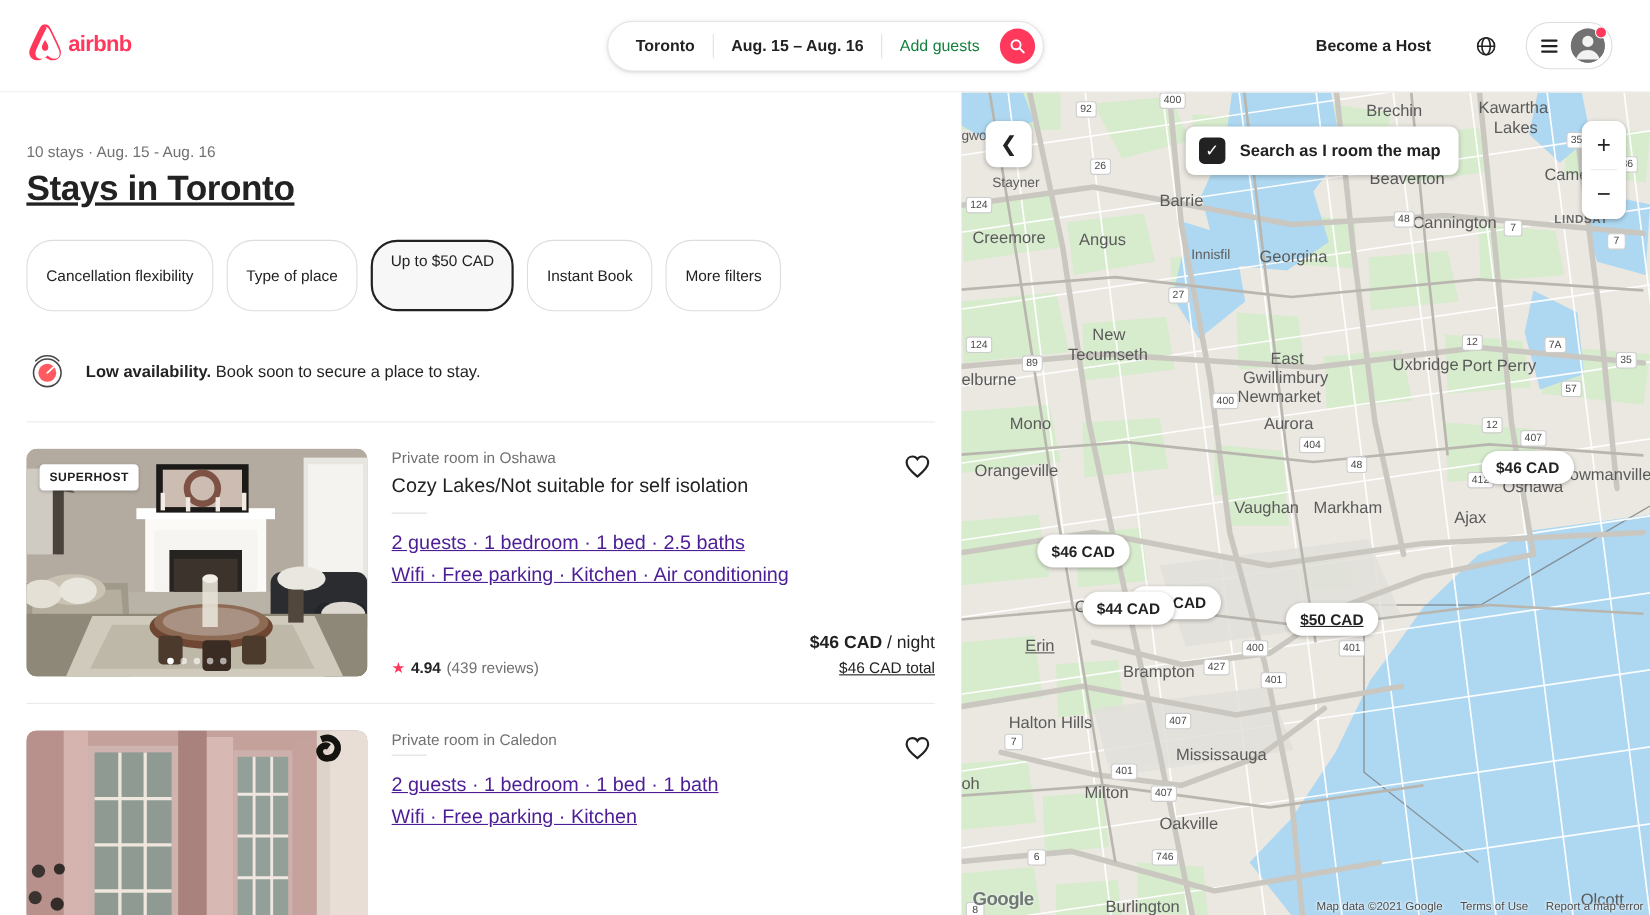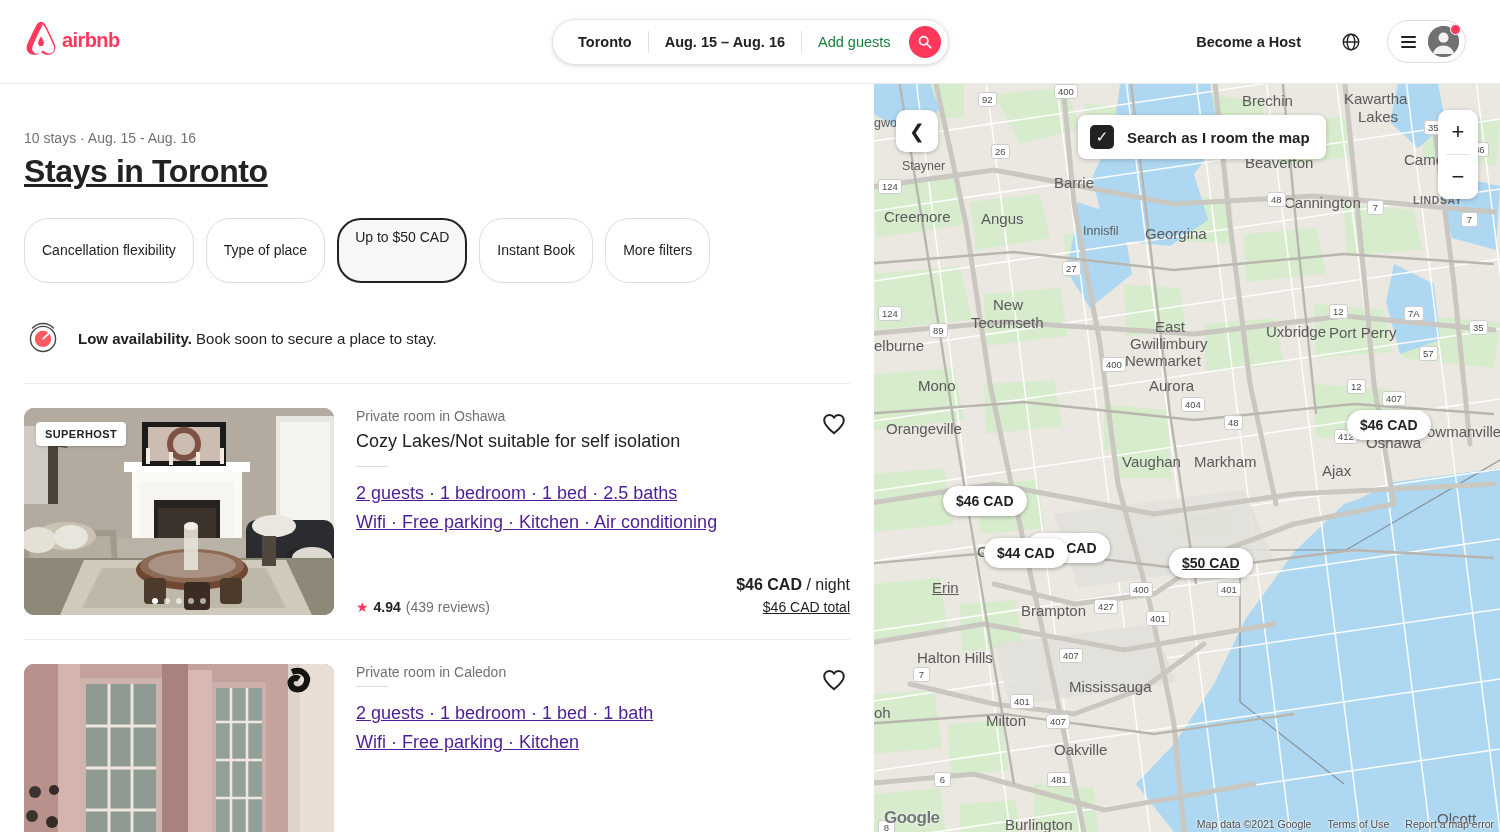--- a/index.html
+++ b/index.html
@@ -657,7 +657,7 @@
         <div class="shield" style="left: 39px; top: 583px;">7</div>
         <div class="shield" style="left: 136px; top: 610px;">401</div>
         <div class="shield" style="left: 172px; top: 630px;">407</div>
-        <div class="shield" style="left: 173px; top: 688px;">481</div>
+        <div class="shield" style="left: 173px; top: 688px;">746</div>
         <div class="shield" style="left: 60px; top: 688px;">6</div>
         <div class="shield" style="left: 4px; top: 736px;">8</div>
       </div>

